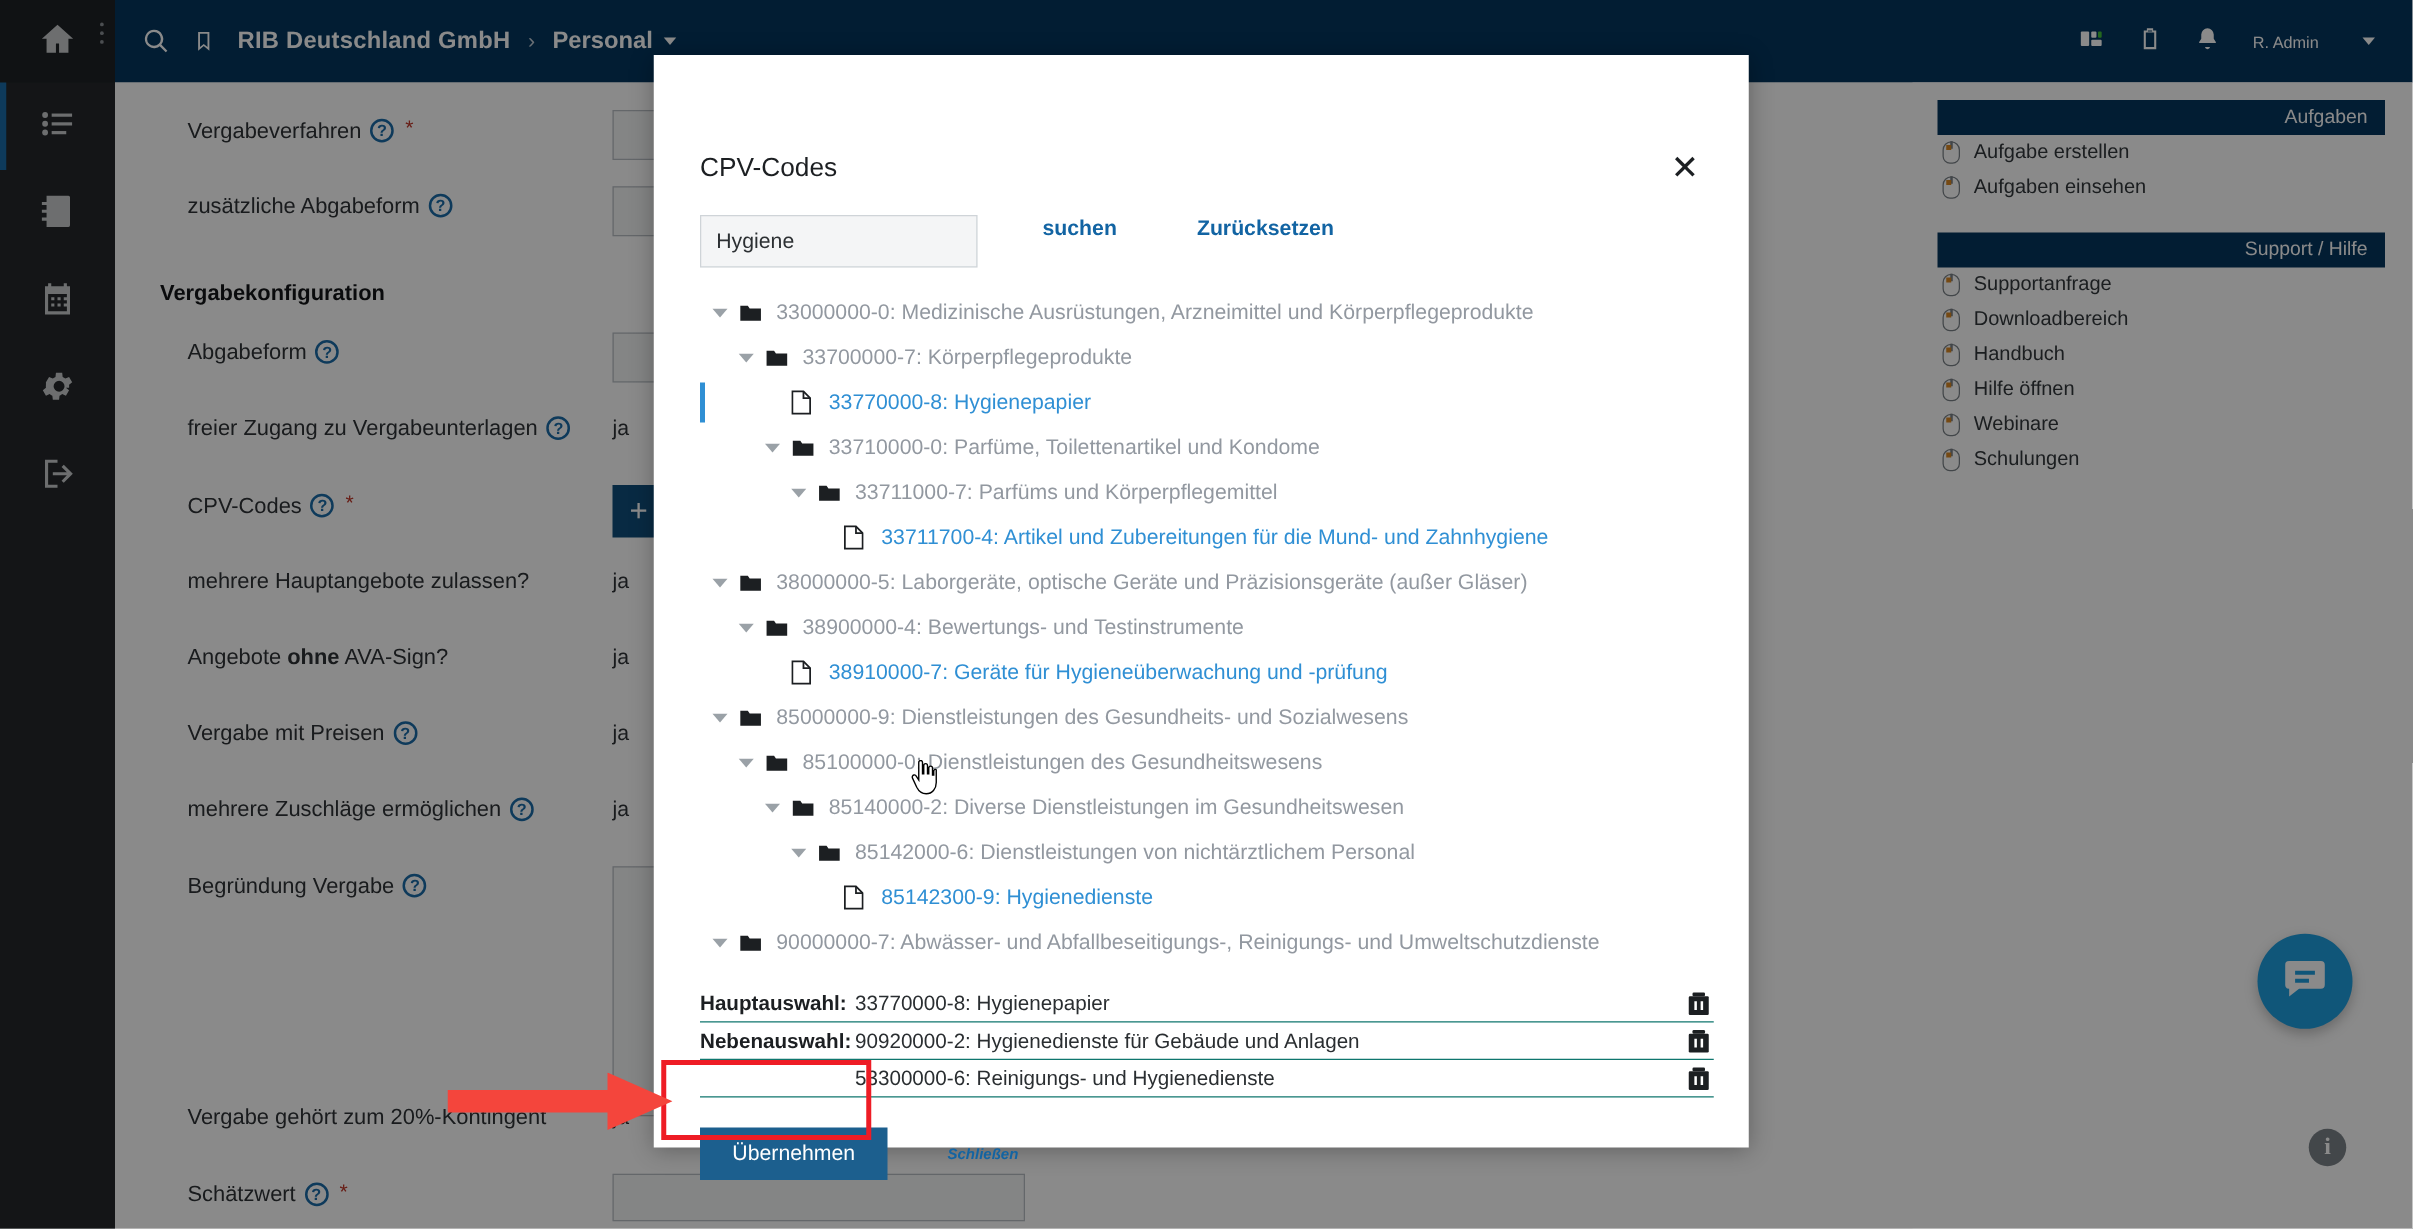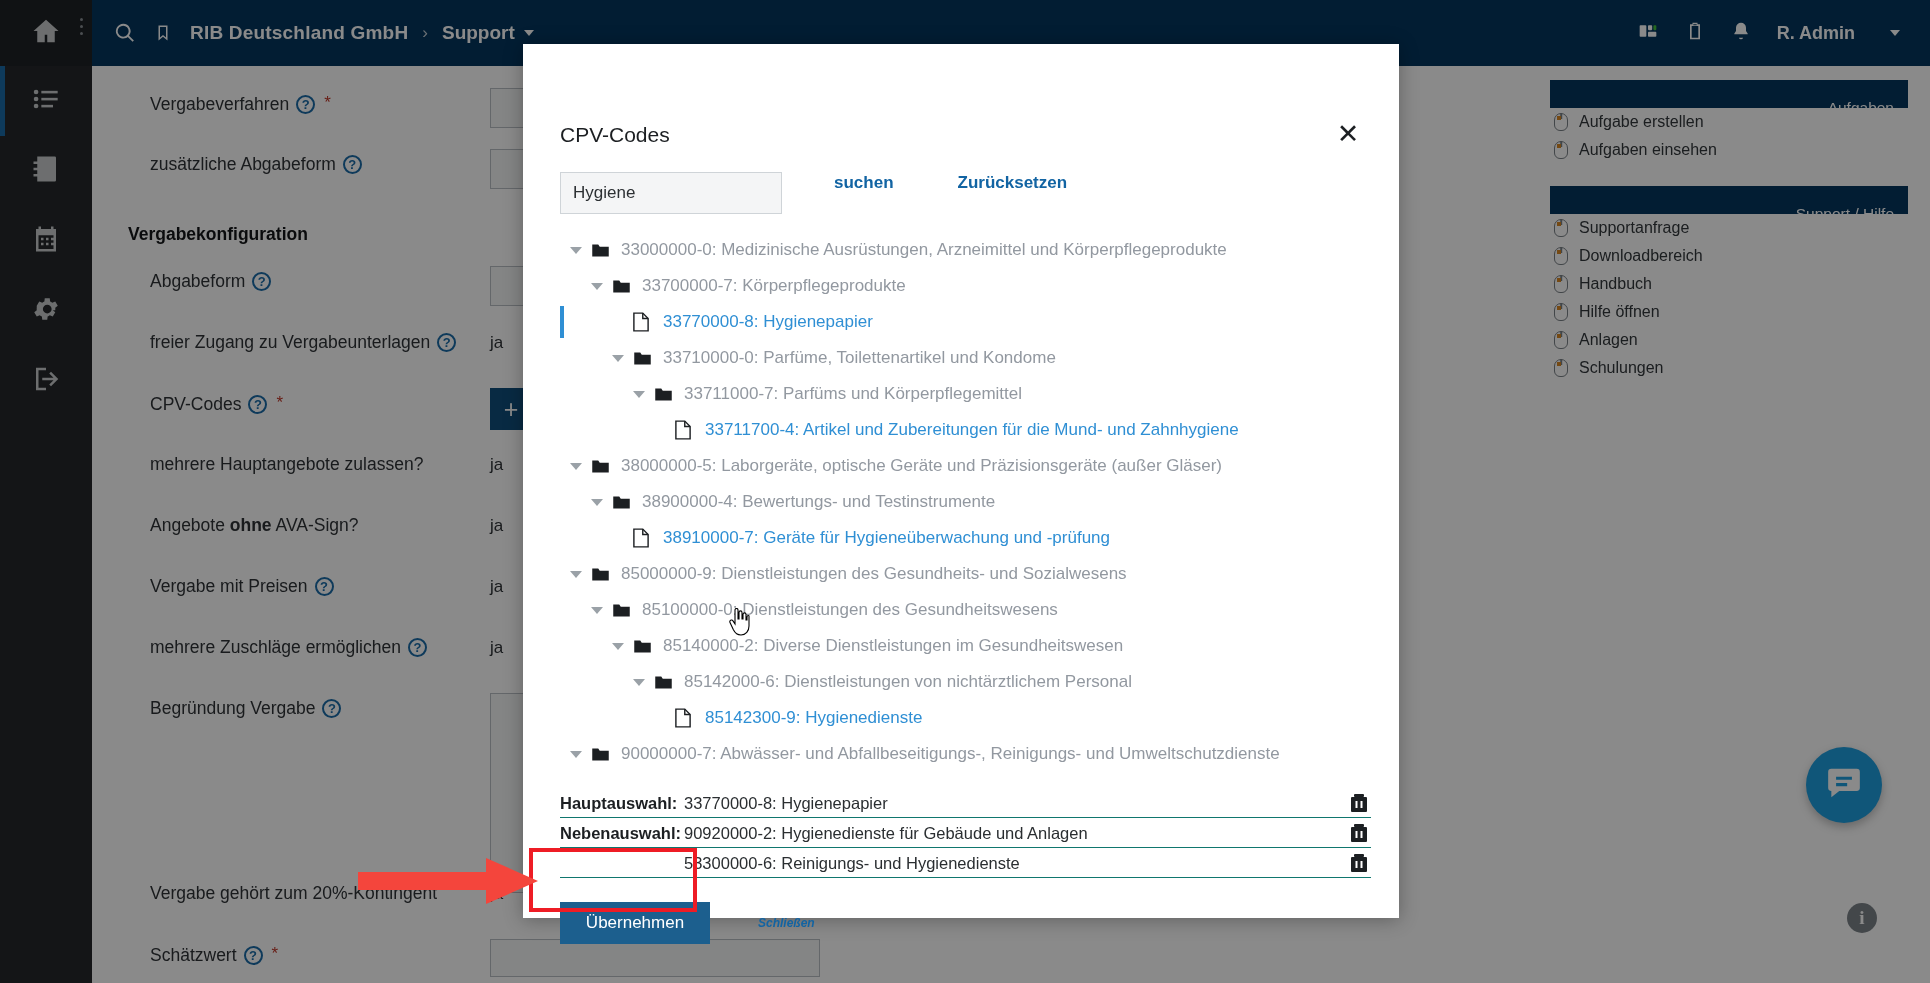--- a/index.html
+++ b/index.html
@@ -270,7 +270,7 @@
     </span>
     <span class="crumb-company">RIB Deutschland GmbH</span>
     <span class="crumb-sep">›</span>
-    <span class="crumb-project">Support</span>
+    <span class="crumb-project">Personal</span>
     <span class="caret-down"></span>
     <div class="topbar-right">
       <span class="tr-ico">

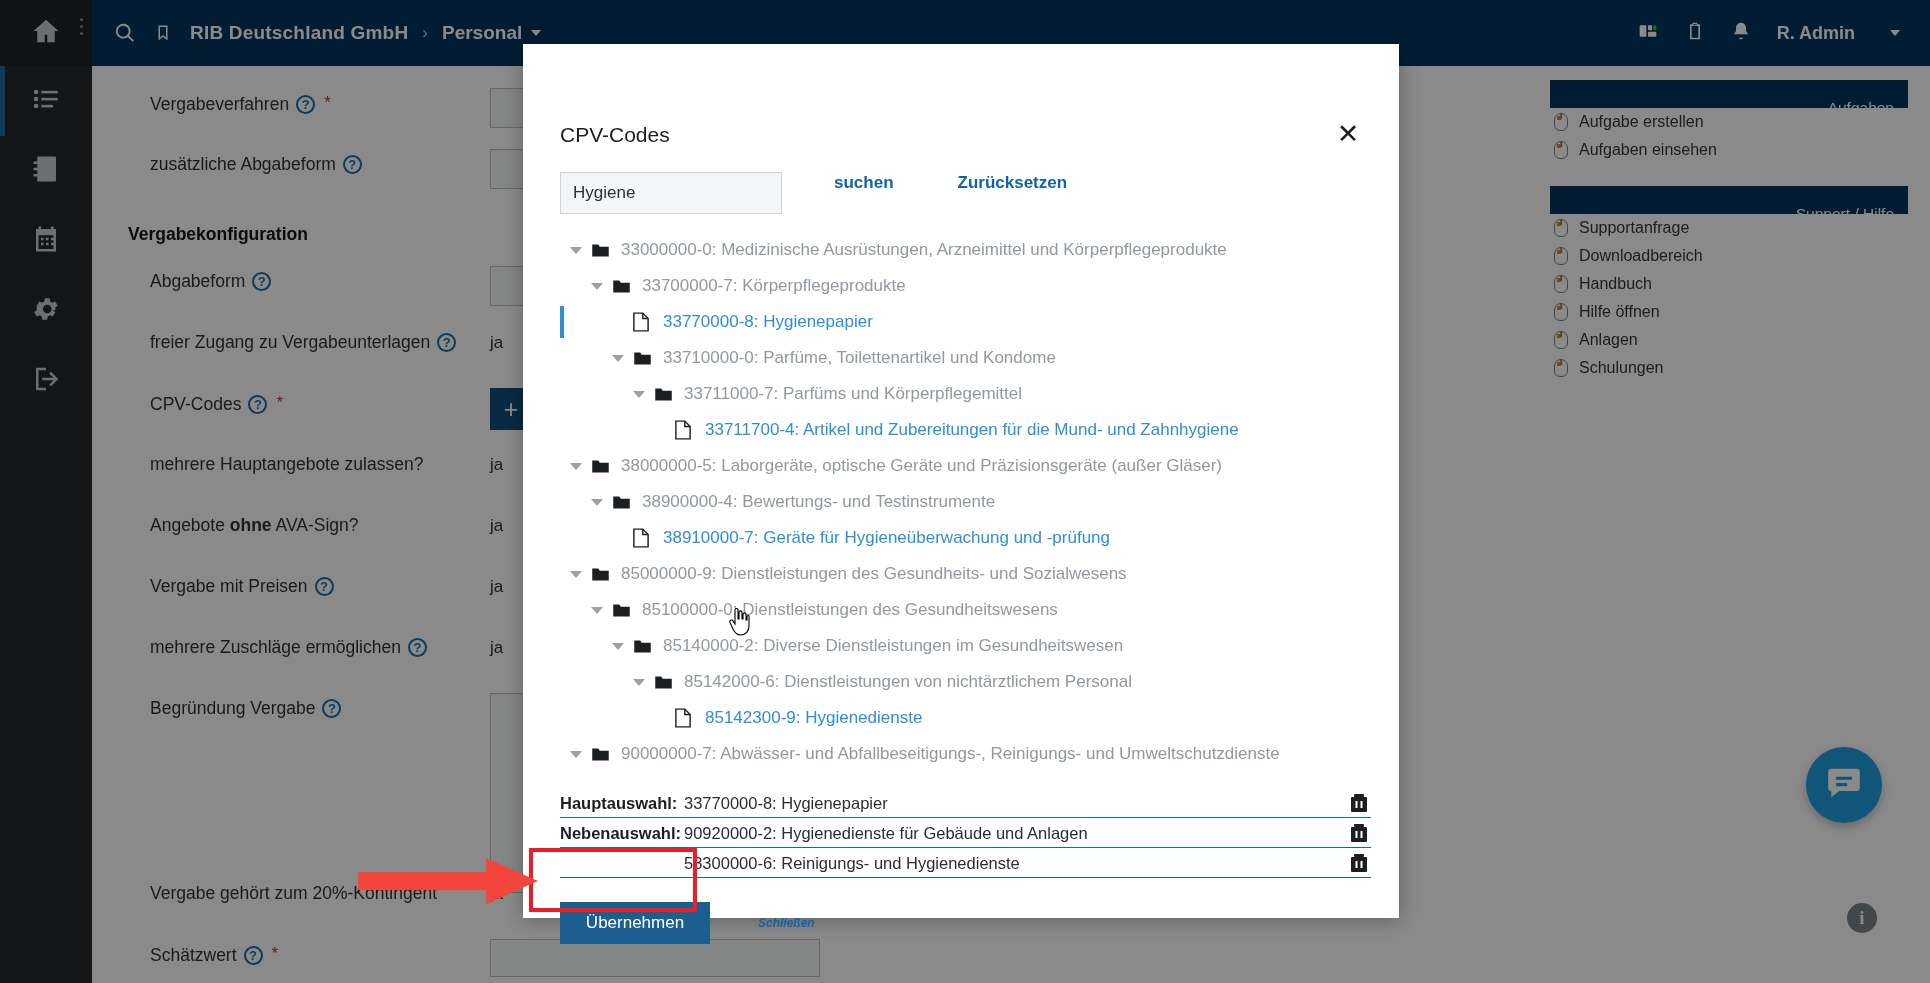--- a/index.html
+++ b/index.html
@@ -60,7 +60,7 @@
     margin-left:auto; display:flex; align-items:center; gap:26px; padding-right:8px;
   }
   .topbar-right .tr-ico svg { fill:#ffffff; }
-  .user-name { font-size:18px; font-weight:bold;text-align:center; }
+  .user-name { font-size:13px; font-weight:normal;text-align:center; }
 
   
   .page {

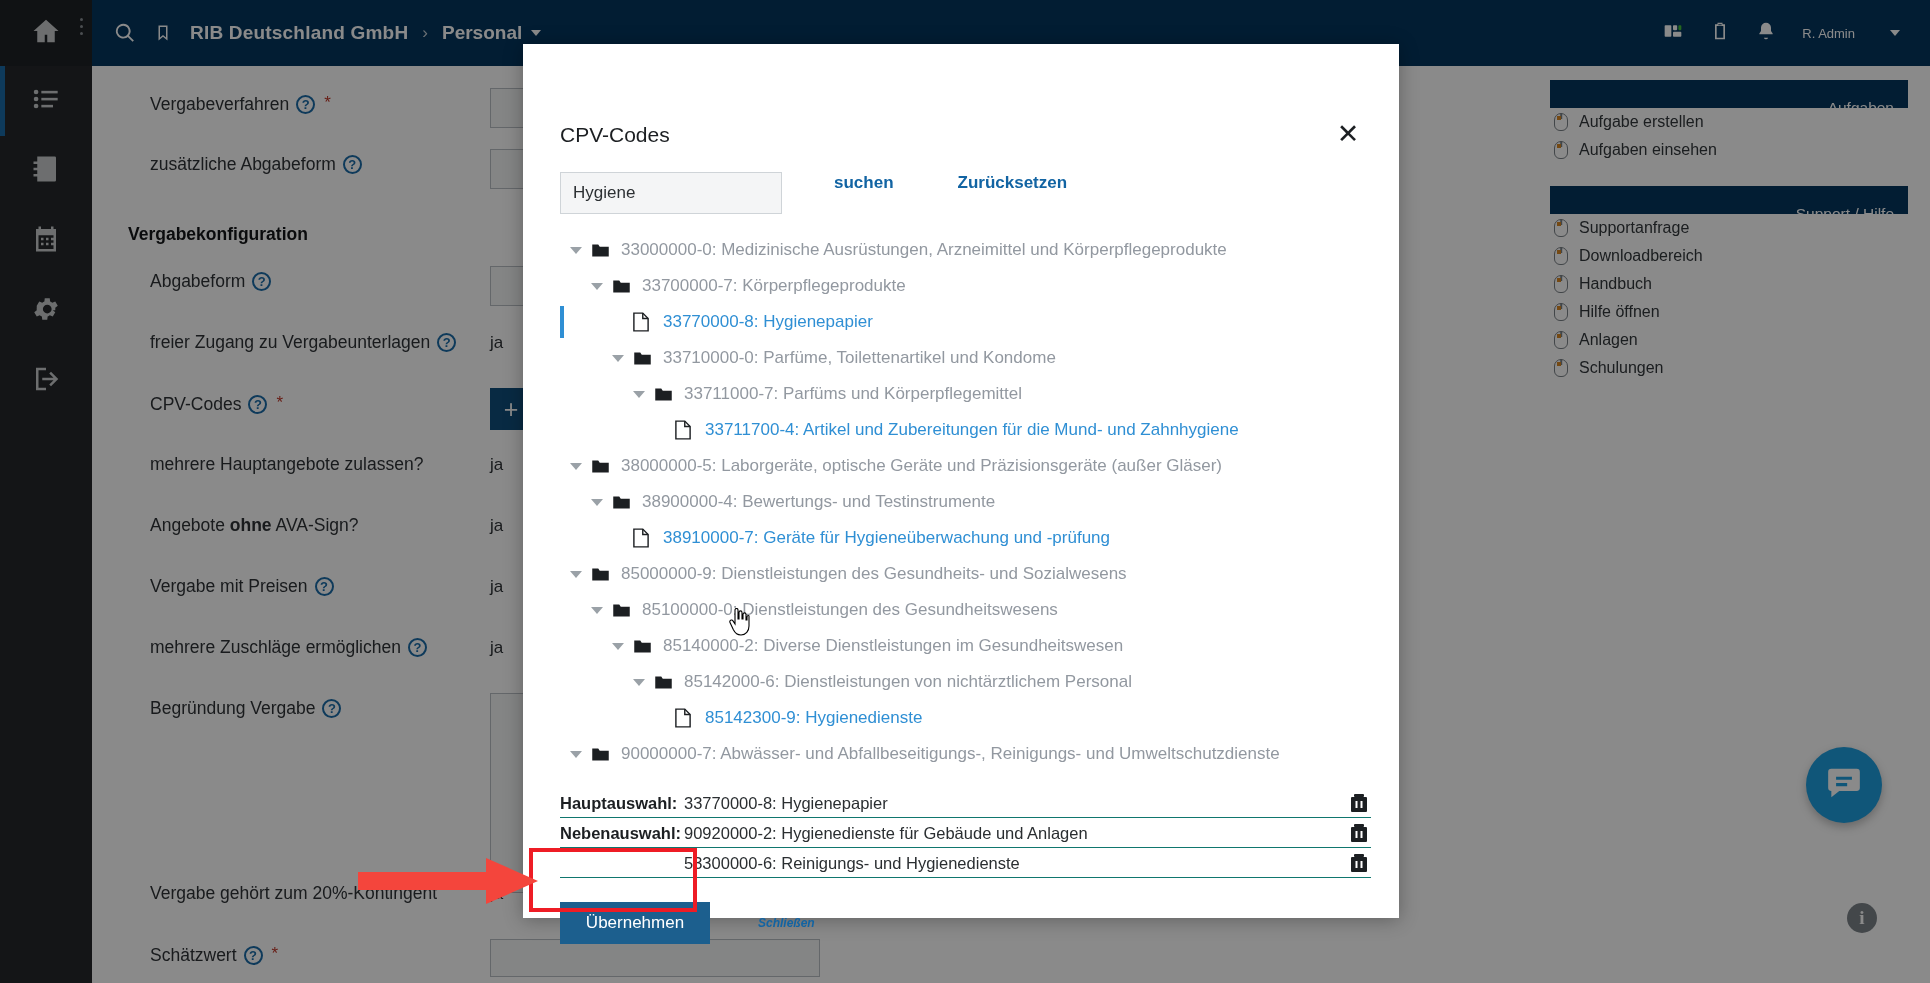--- a/index.html
+++ b/index.html
@@ -97,7 +97,7 @@
   .rightbar { position:absolute; right:0; top:0; width:400px; bottom:0; background:#ffffff; padding:14px 22px 0 20px;}
   .panel-head {
     background:#05365e; color:#ffffff; font-size:15.5px; text-align:right;
-    padding:19px 14px 6px 0; height:28px; line-height:18px; font-weight:normal;
+    padding:5px 14px 6px 0; height:28px; line-height:18px; font-weight:normal;
   }
   .panel-item {
     display:flex; align-items:center; gap:11px; height:28px; font-size:16px; color:#33383c; padding-left:4px;

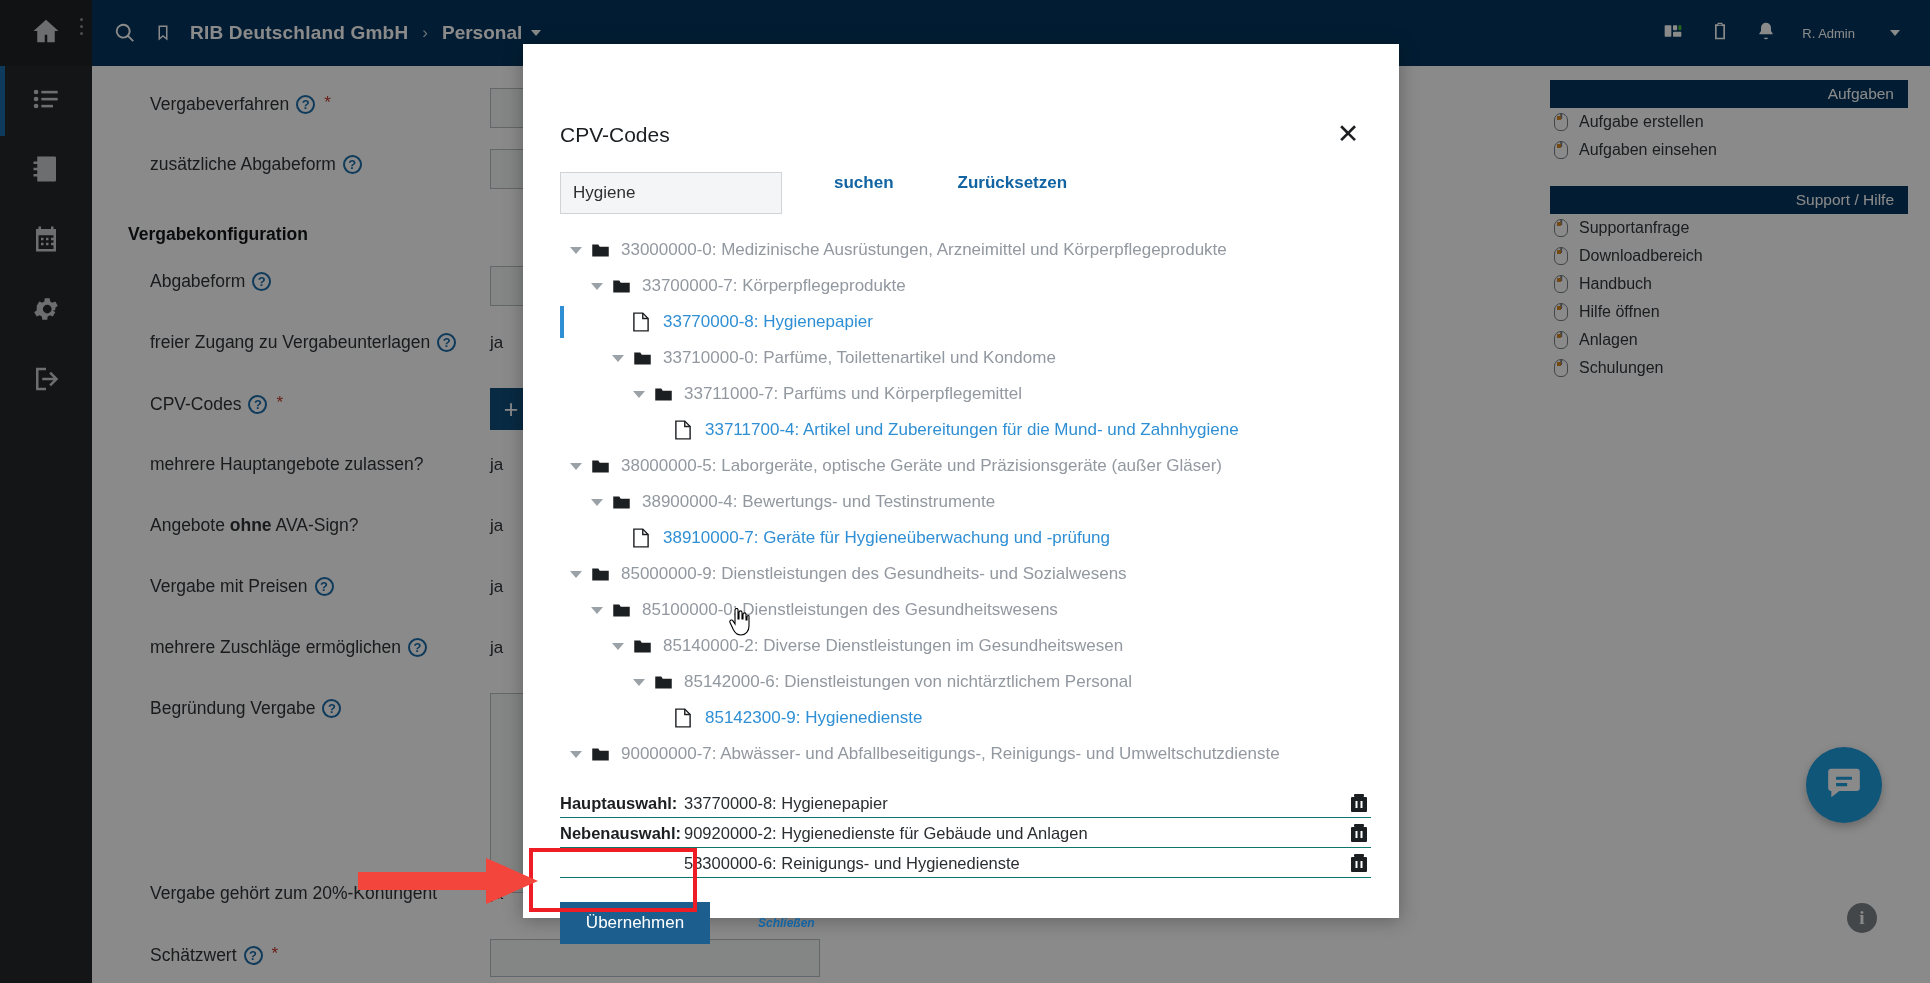--- a/index.html
+++ b/index.html
@@ -394,7 +394,7 @@
       </div>
       <div class="panel-item">
         <span class="mouse-ico"></span>
-        <span>Anlagen</span>
+        <span>Webinare</span>
       </div>
       <div class="panel-item">
         <span class="mouse-ico"></span>

